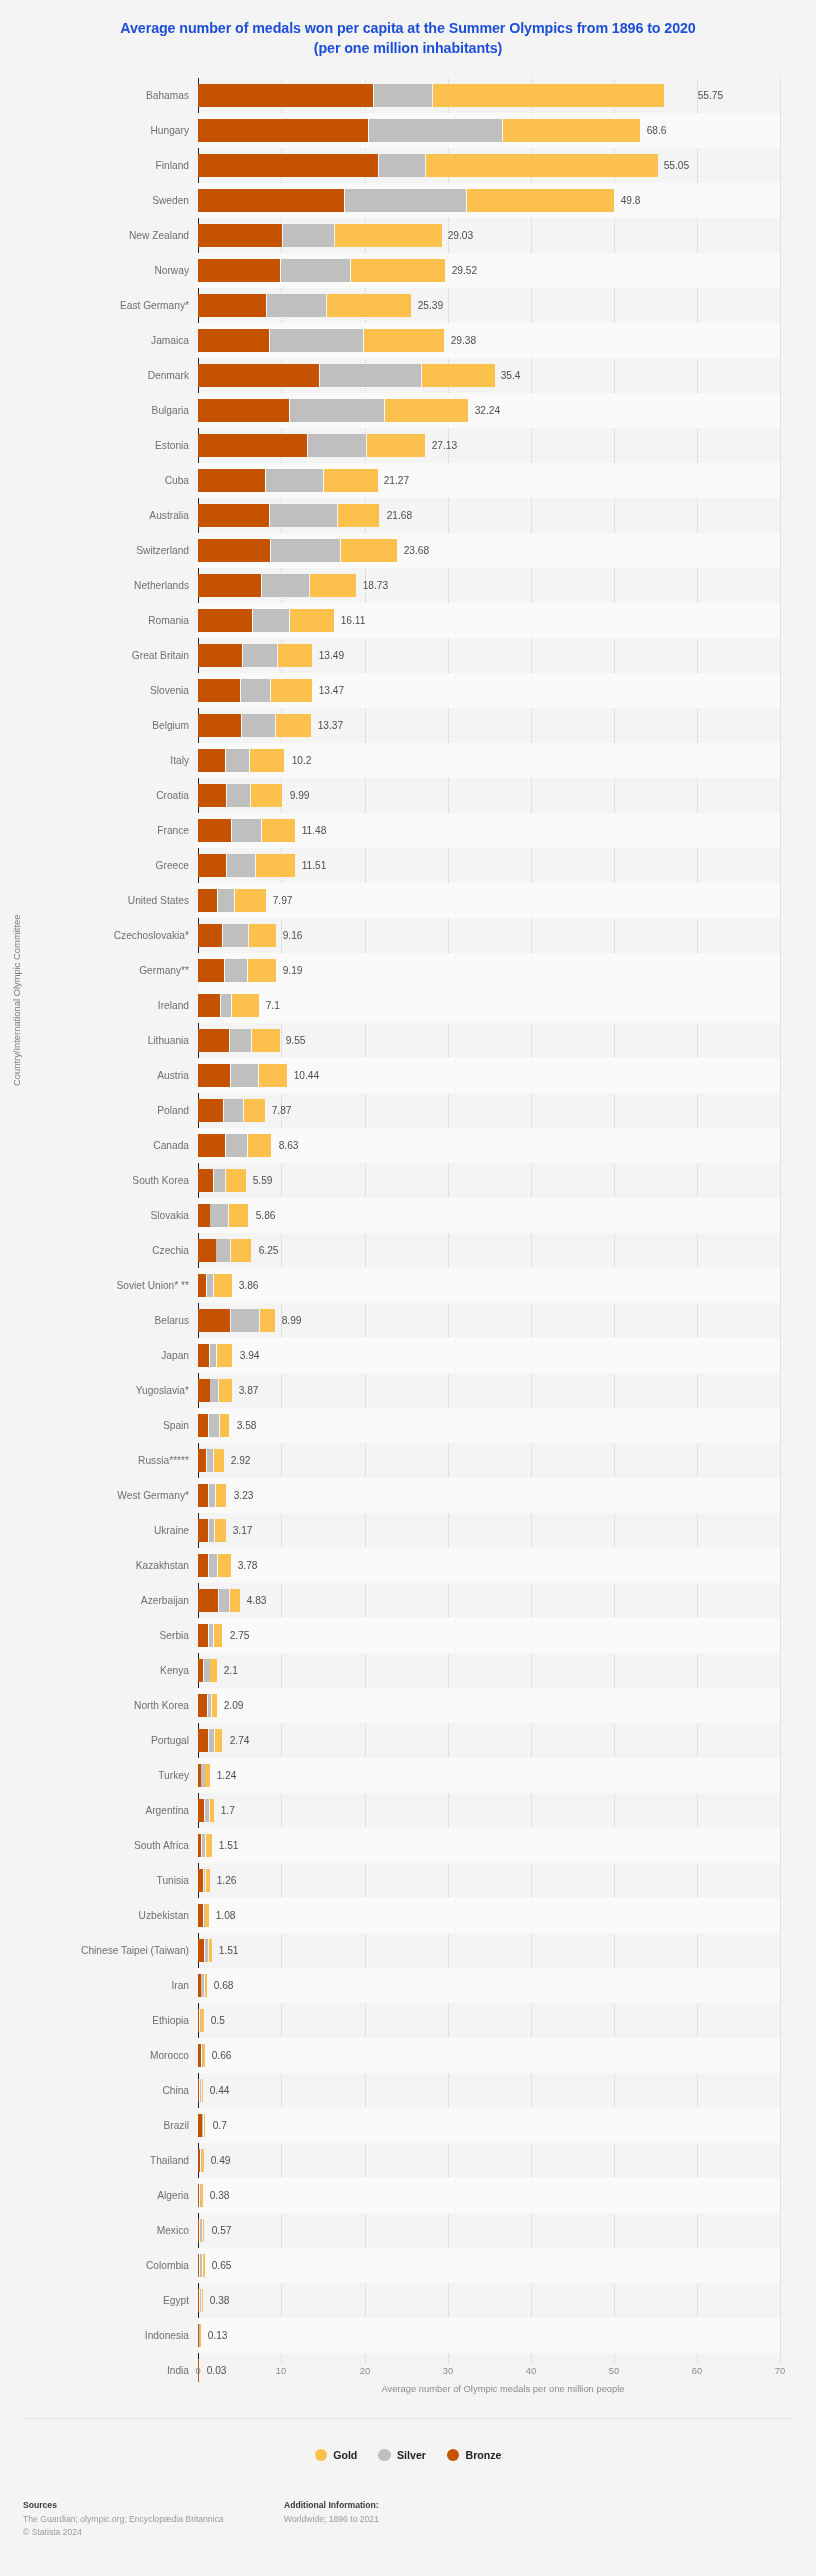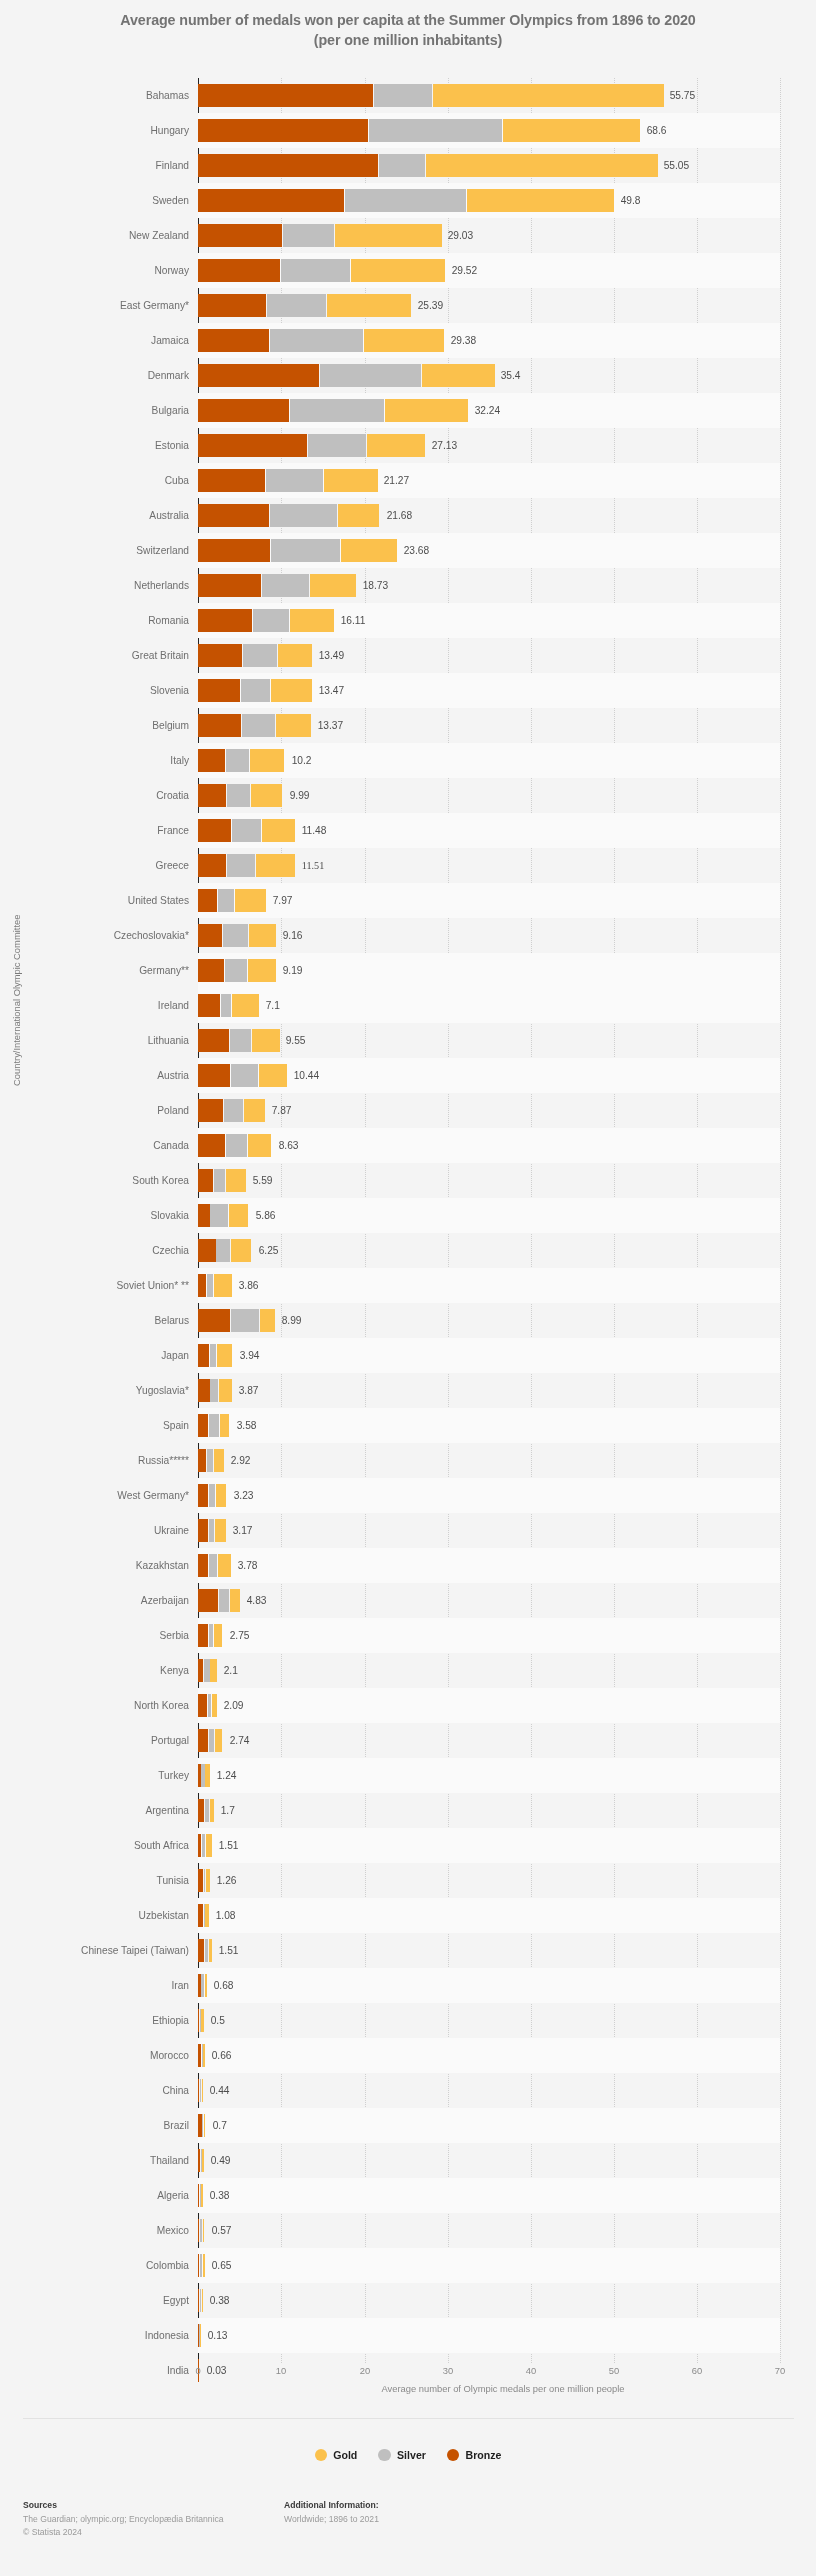--- a/index.html
+++ b/index.html
@@ -15,10 +15,11 @@
     text-align:center;
     font-size:14.3px;
     font-weight:bold;
-    color:#737373;
+    color:#1d4ed8;
     line-height:1.35;
     padding:11.4px 98px 0 98px;
     letter-spacing:-0.1px;
+    margin-top:8px;
   }
   .chart-area{
     position:absolute;

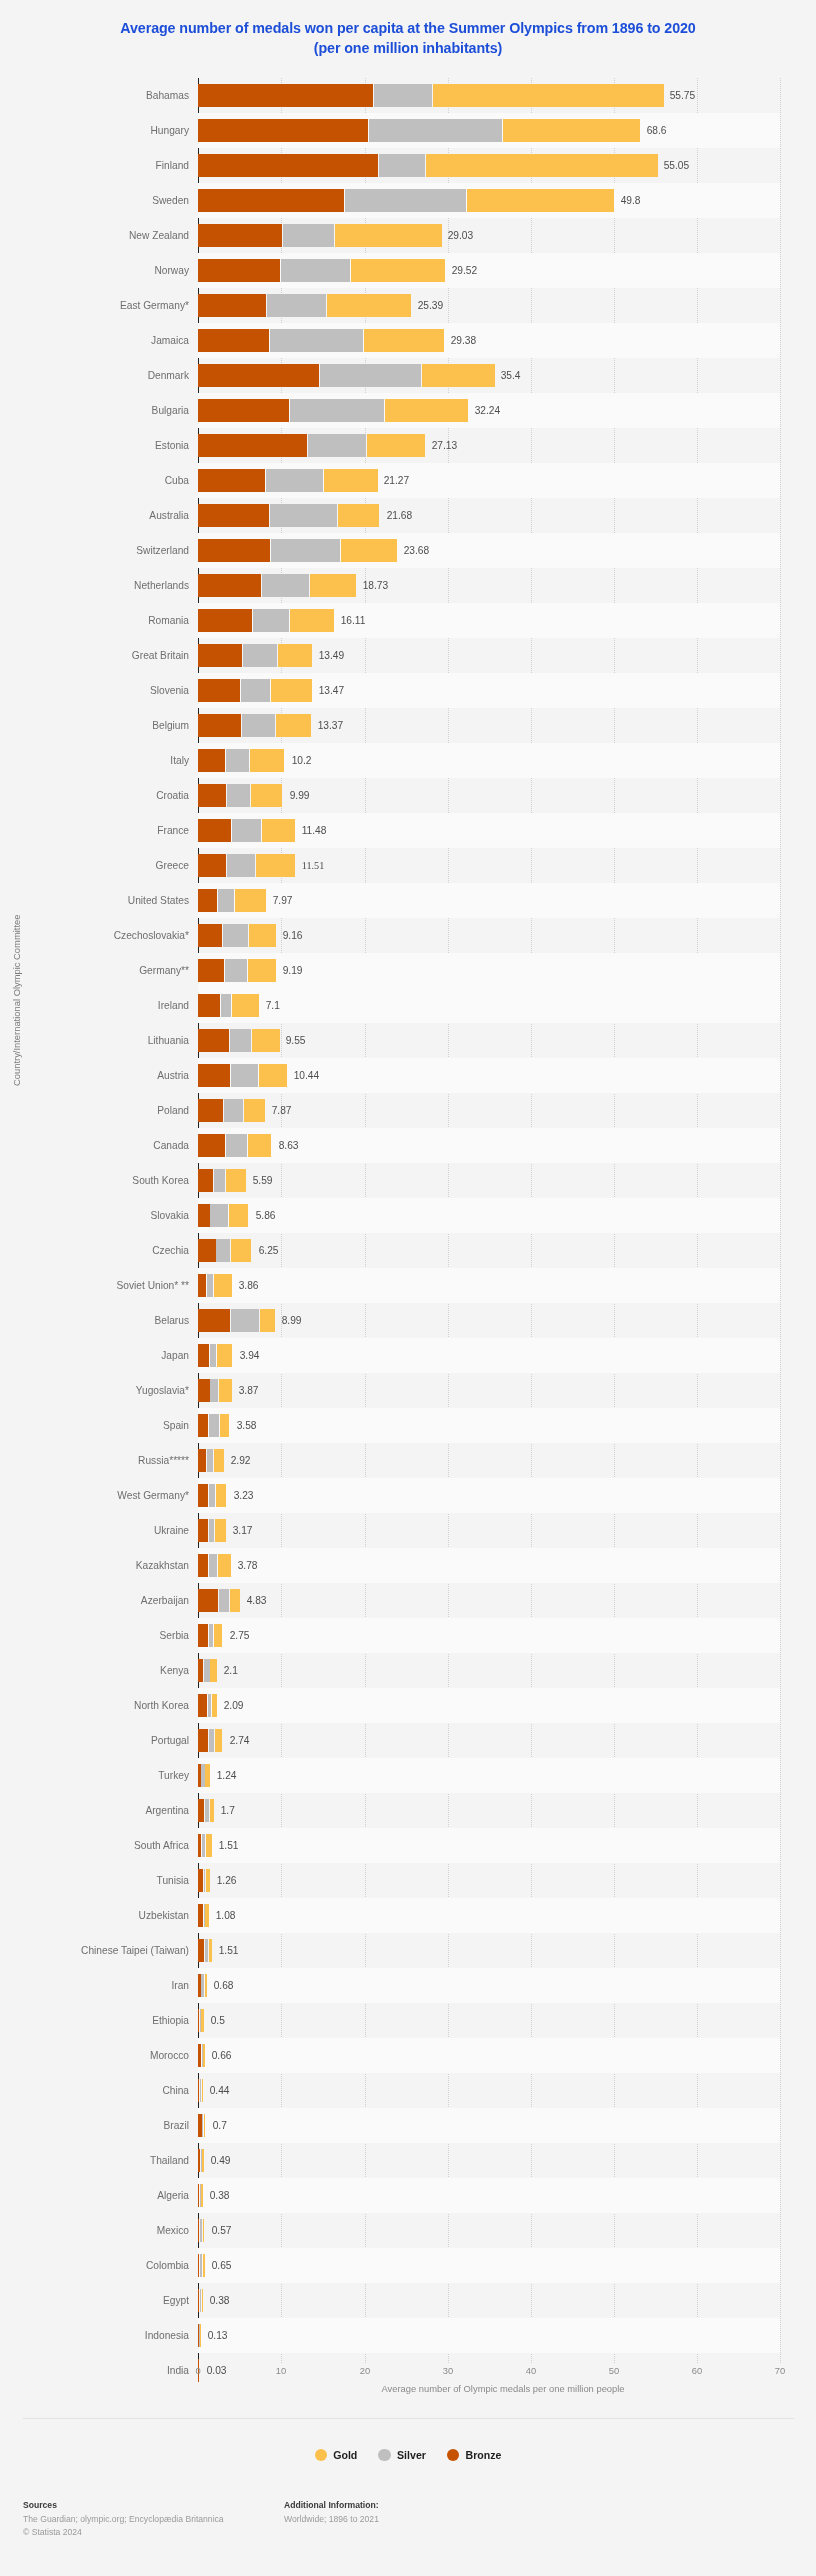--- a/index.html
+++ b/index.html
@@ -178,7 +178,7 @@
           <div class="seg silver" style="width: 58px; margin-right: 0.8px;"></div>
           <div class="seg gold" style="width: 231px; margin-right: 0.8px;"></div>
         </div>
-        <div class="val" style="left: 664px;">55.75</div>
+        <div class="val" style="left: 692px;">55.75</div>
       </div>
       <div class="row alt">
         <div class="rowbg"></div>

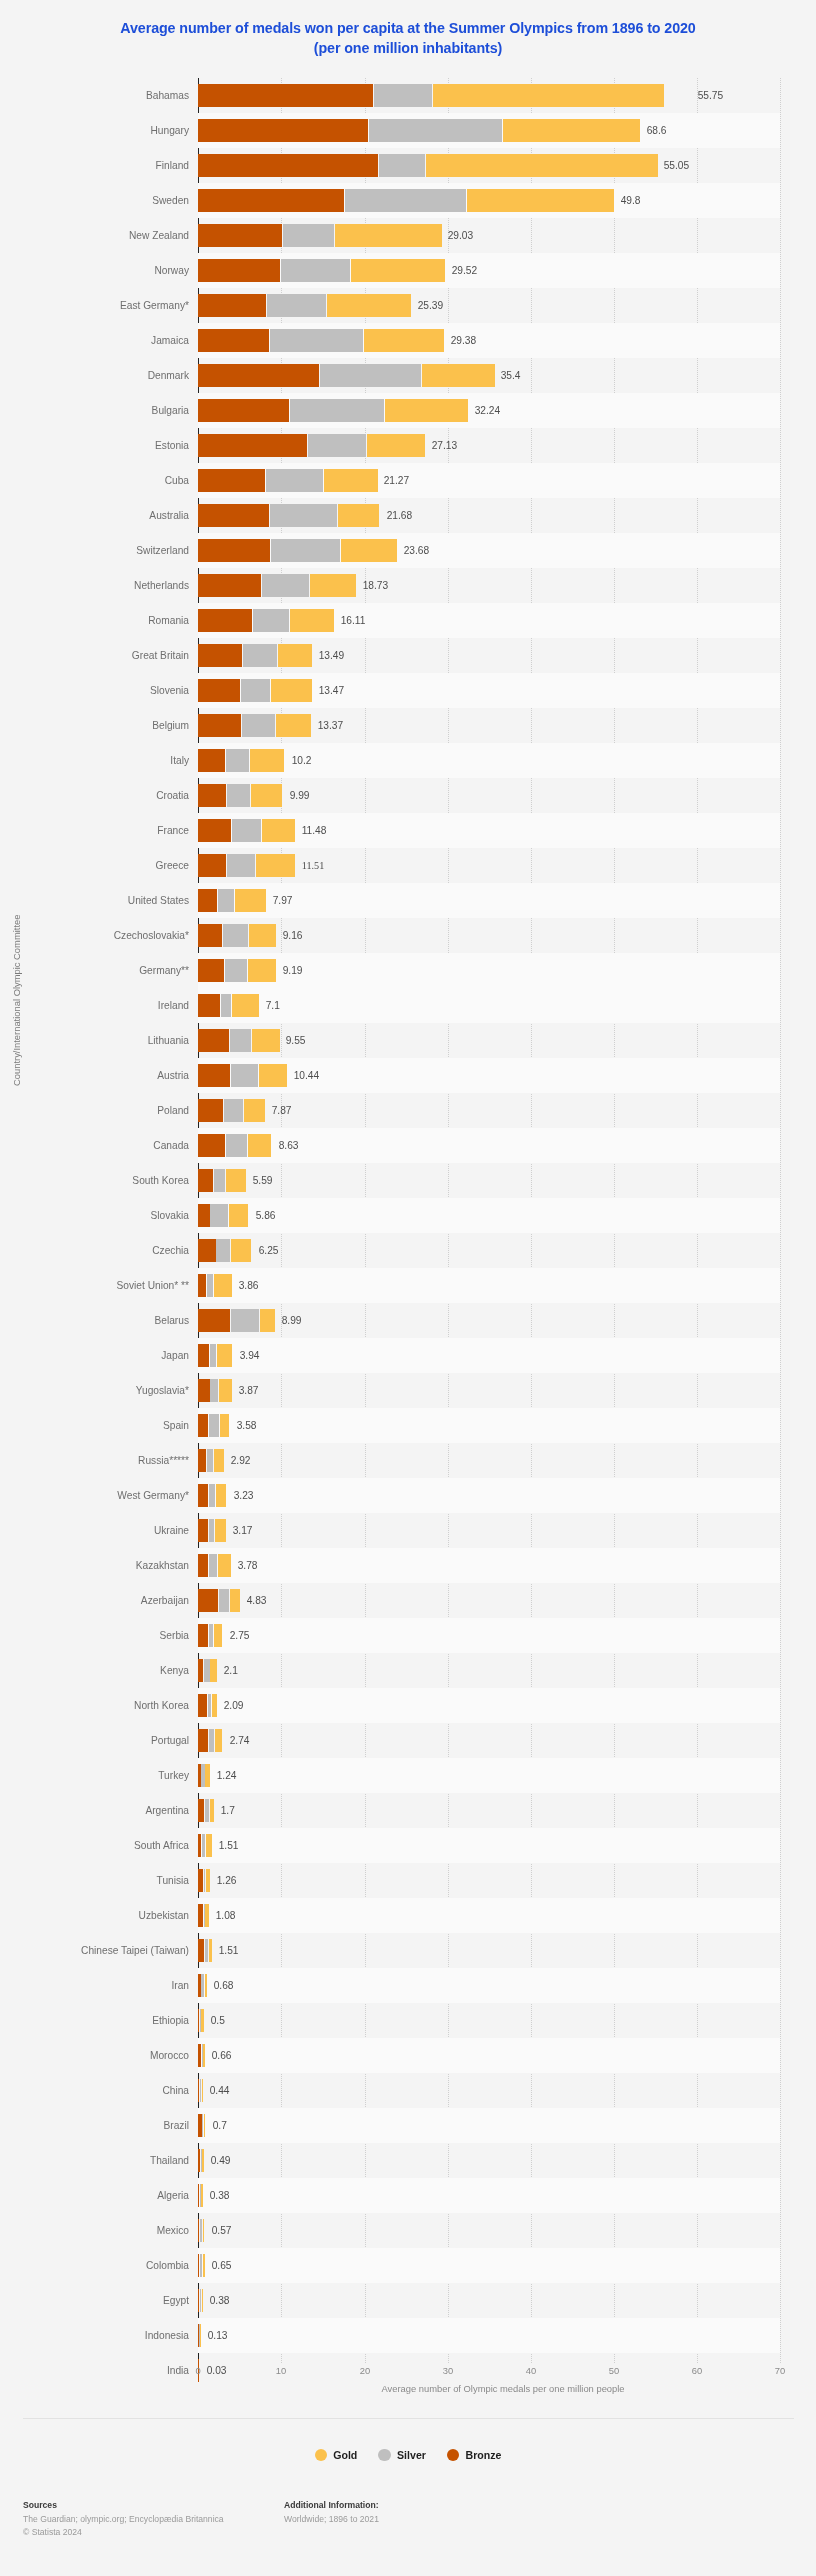--- a/index.html
+++ b/index.html
@@ -398,7 +398,7 @@
           <div class="seg silver" style="width: 28px; margin-right: 0.8px;"></div>
           <div class="seg gold" style="width: 39px; margin-right: 0.8px;"></div>
         </div>
-        <div class="val" style="left: 296px; font-family: Liberation Serif, serif;">11.51</div>
+        <div class="val" style="left: 296px;">11.51</div>
       </div>
       <div class="row alt">
         <div class="rowbg"></div>

